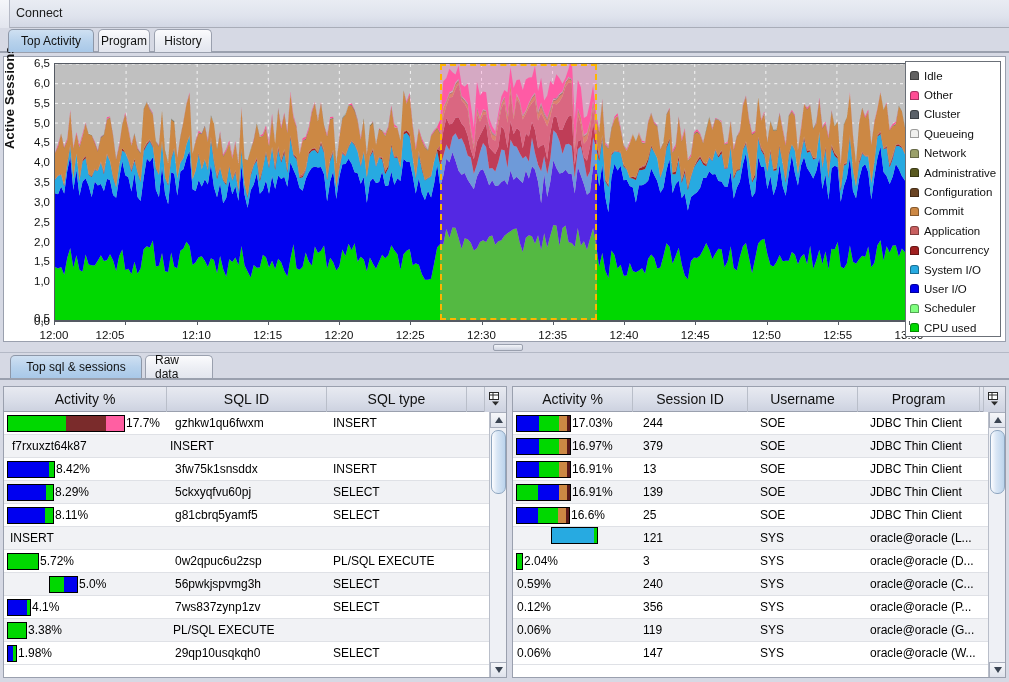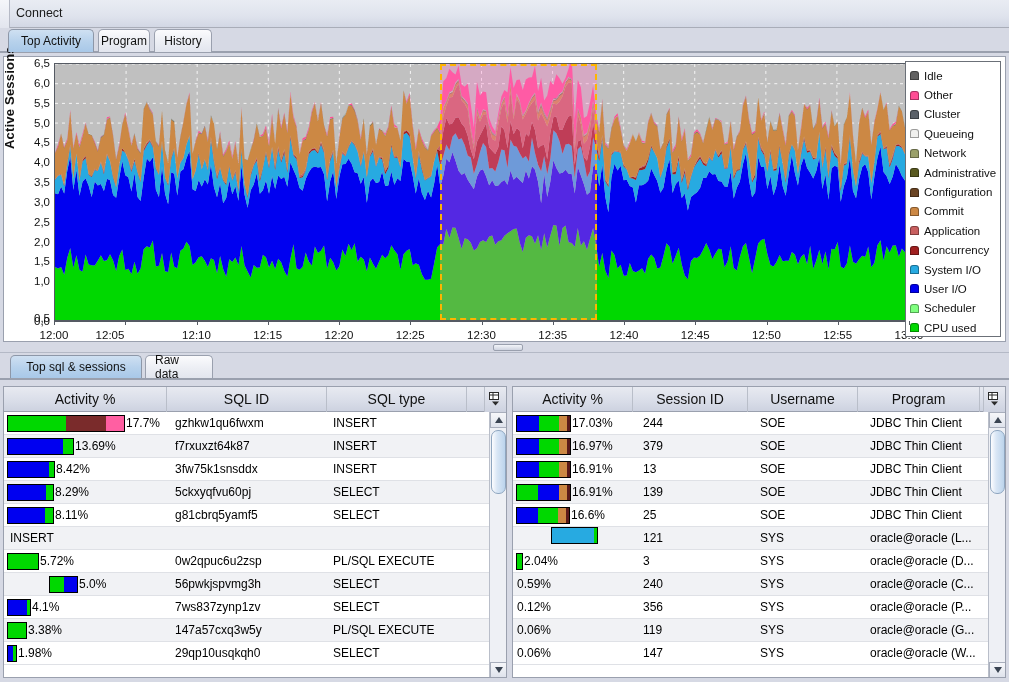--- a/index.html
+++ b/index.html
@@ -420,13 +420,6 @@
           <div class="td" style="width: 140px; text-align: left; padding-left: 6px;">INSERT</div>
         </div>
         <div class="trow even">
-          <div class="td actcell" style="width: 163px;">
-            <div class="bar">
-              <div class="bar-seg" style="width: 55px; background: rgb(0, 0, 240);"></div>
-              <div class="bar-seg" style="width: 10px; background: rgb(0, 216, 0);"></div>
-            </div>
-            <span class="pct">13.69%</span>
-          </div>
           <div class="td" style="width: 160px; text-align: left; padding-left: 8px;">f7rxuxzt64k87</div>
           <div class="td" style="width: 140px; text-align: left; padding-left: 6px;">INSERT</div>
         </div>

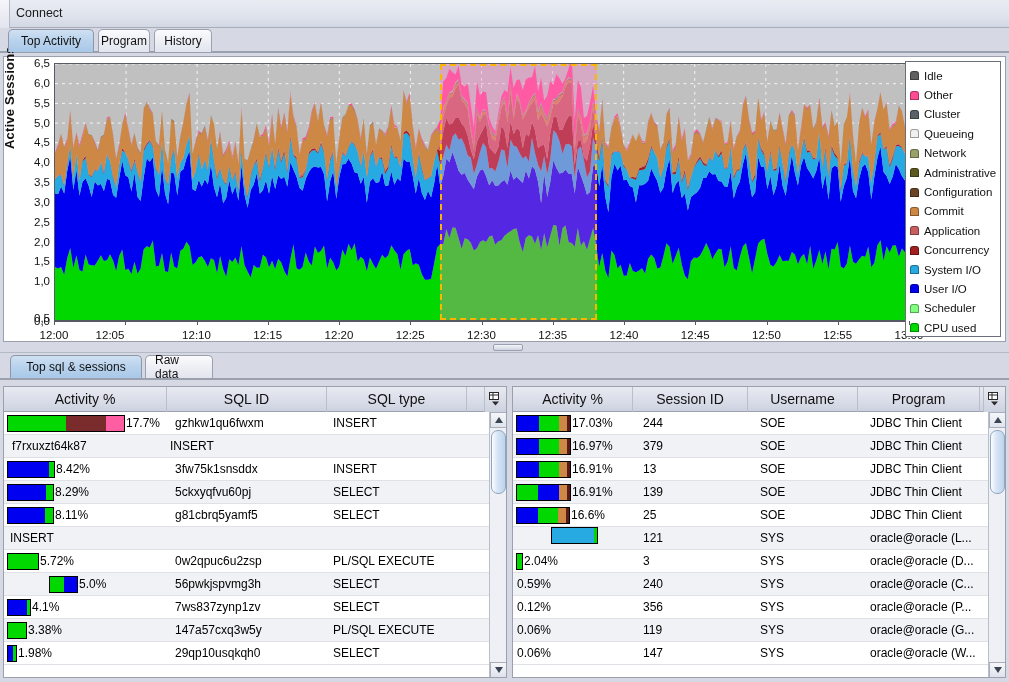--- a/index.html
+++ b/index.html
@@ -498,7 +498,6 @@
             </div>
             <span class="pct">3.38%</span>
           </div>
-          <div class="td" style="width: 160px; text-align: left; padding-left: 8px;">147a57cxq3w5y</div>
           <div class="td" style="width: 140px; text-align: left; padding-left: 6px;">PL/SQL EXECUTE</div>
         </div>
         <div class="trow odd">

